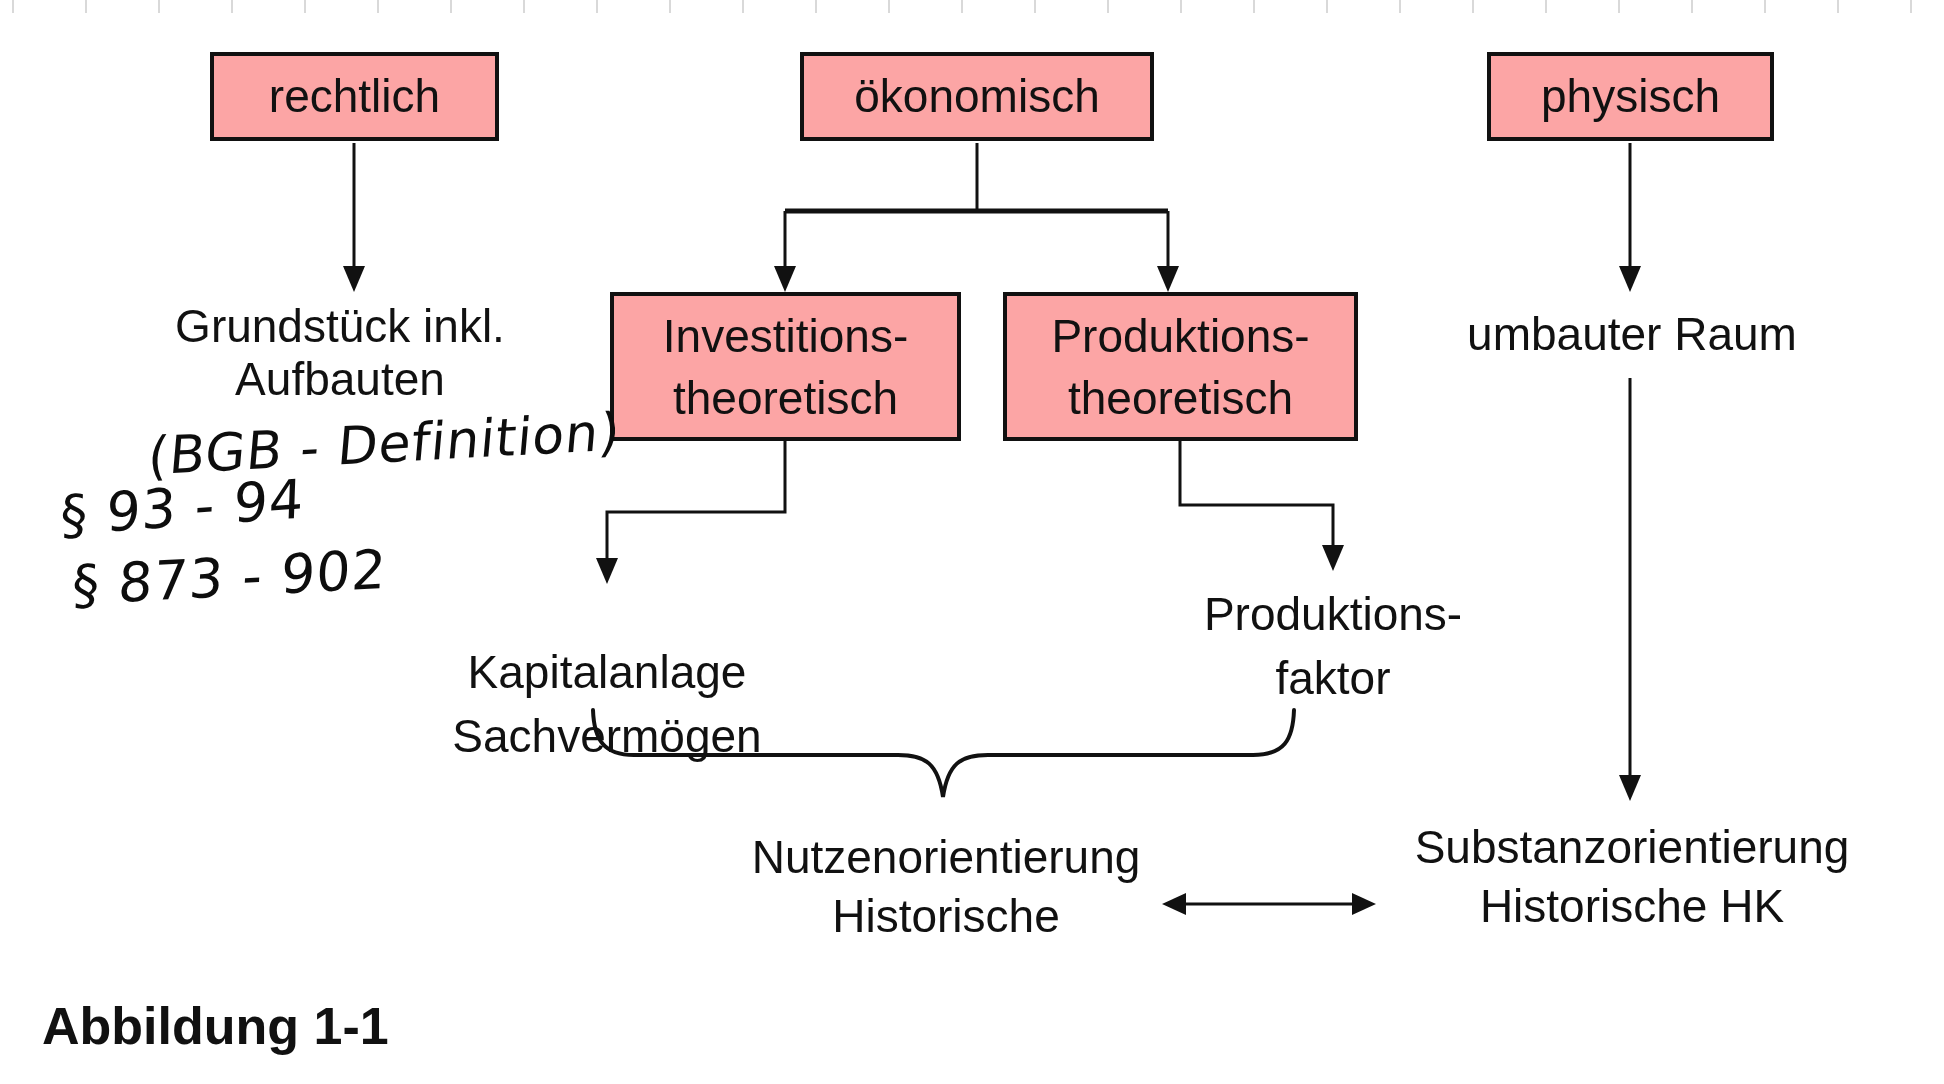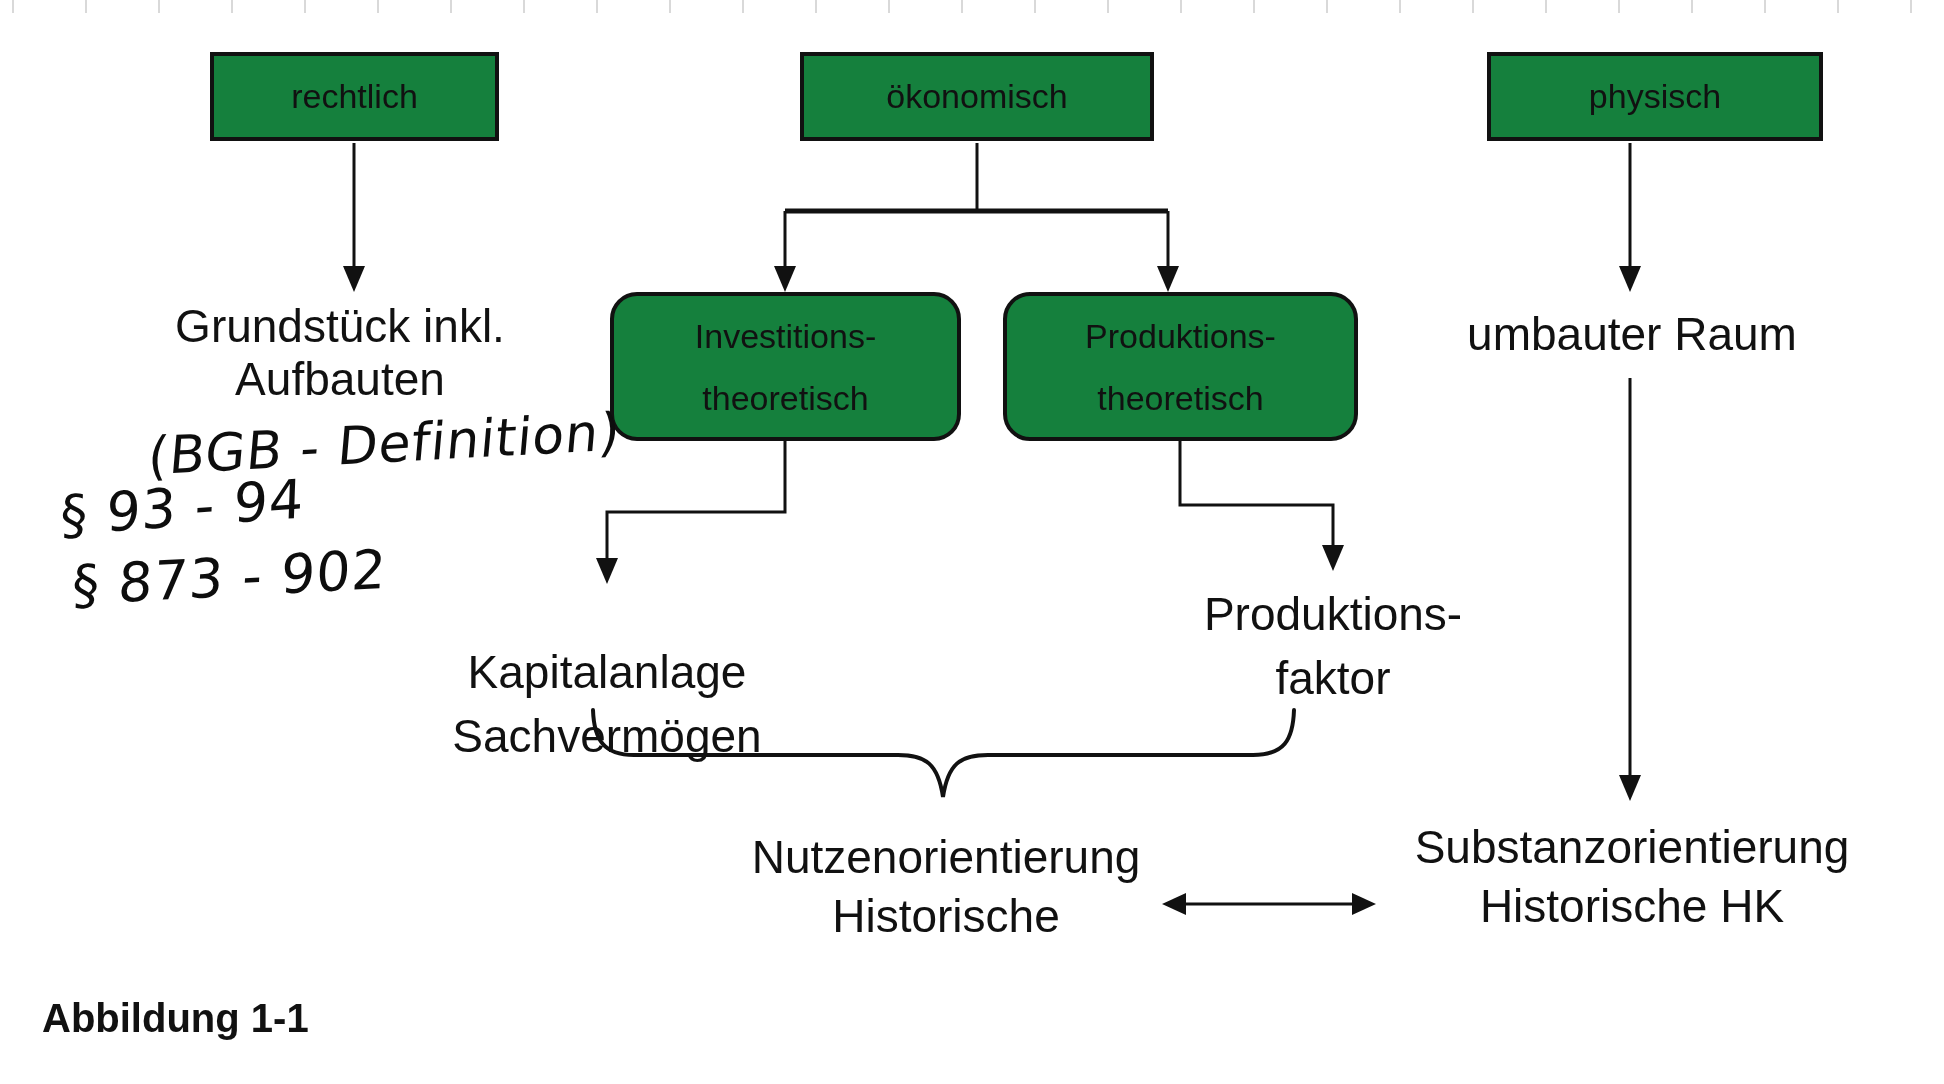--- a/index.html
+++ b/index.html
@@ -41,7 +41,7 @@
   .wires polygon { fill: #111111; stroke: none; }
   .box {
     position: absolute;
-    background: #15803d;
+    background: #fca5a5;
     border: 4px solid #111111;
     box-sizing: border-box;
     display: flex;
@@ -49,7 +49,7 @@
     align-items: center;
     justify-content: center;
     text-align: center;
-    font-size: 34px;
+    font-size: 46px;
     line-height: 53px;
     white-space: nowrap;
   }

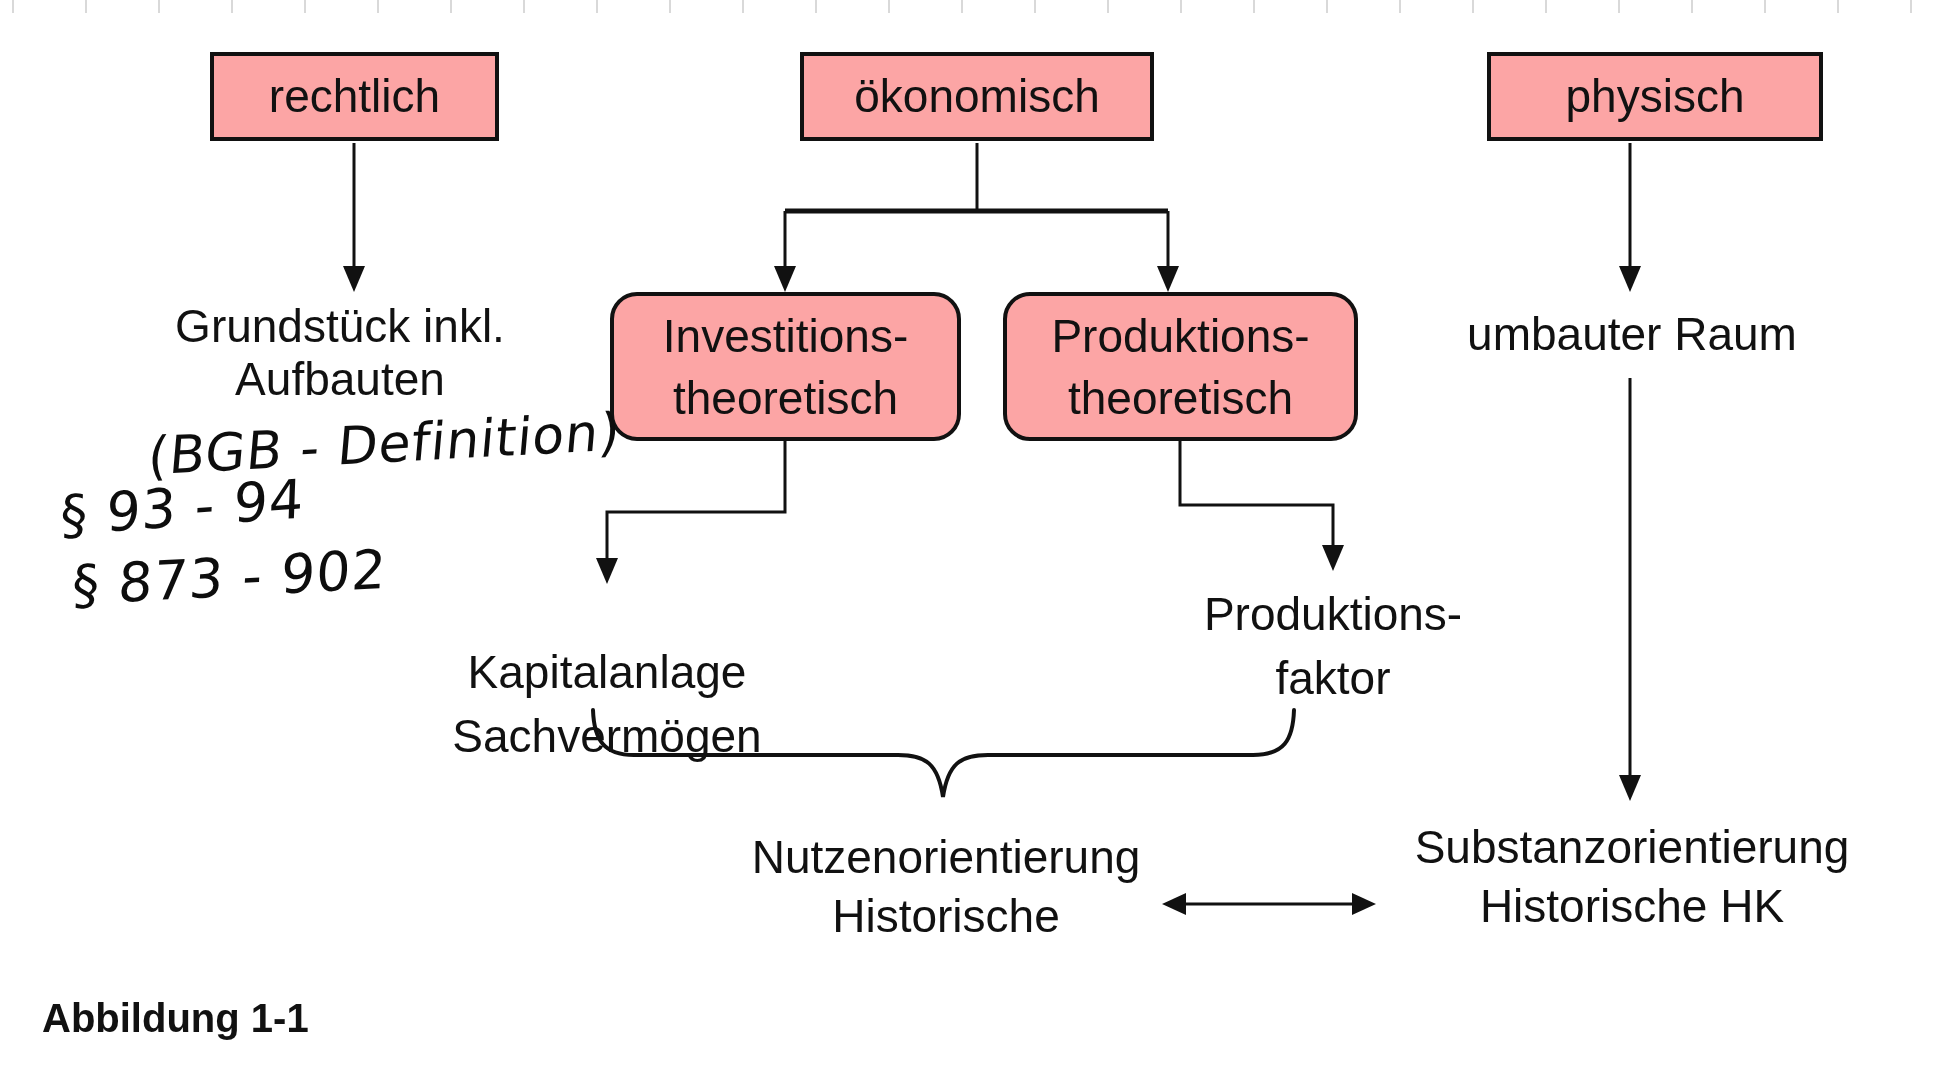--- a/index.html
+++ b/index.html
@@ -56,7 +56,7 @@
   .box.two-line { line-height: 62px; border-radius: 27px; }
   .box-rechtlich   { left: 210px;  top: 52px;  width: 289px; height: 89px; }
   .box-oekonomisch { left: 800px;  top: 52px;  width: 354px; height: 89px; }
-  .box-physisch    { left: 1487px; top: 52px;  width: 336px; height: 89px; }
+  .box-physisch    { left: 1487px; top: 52px;  width: 287px; height: 89px; }
   .box-invest      { left: 610px;  top: 292px; width: 351px; height: 149px; }
   .box-produk      { left: 1003px; top: 292px; width: 355px; height: 149px; }
   .lbl {

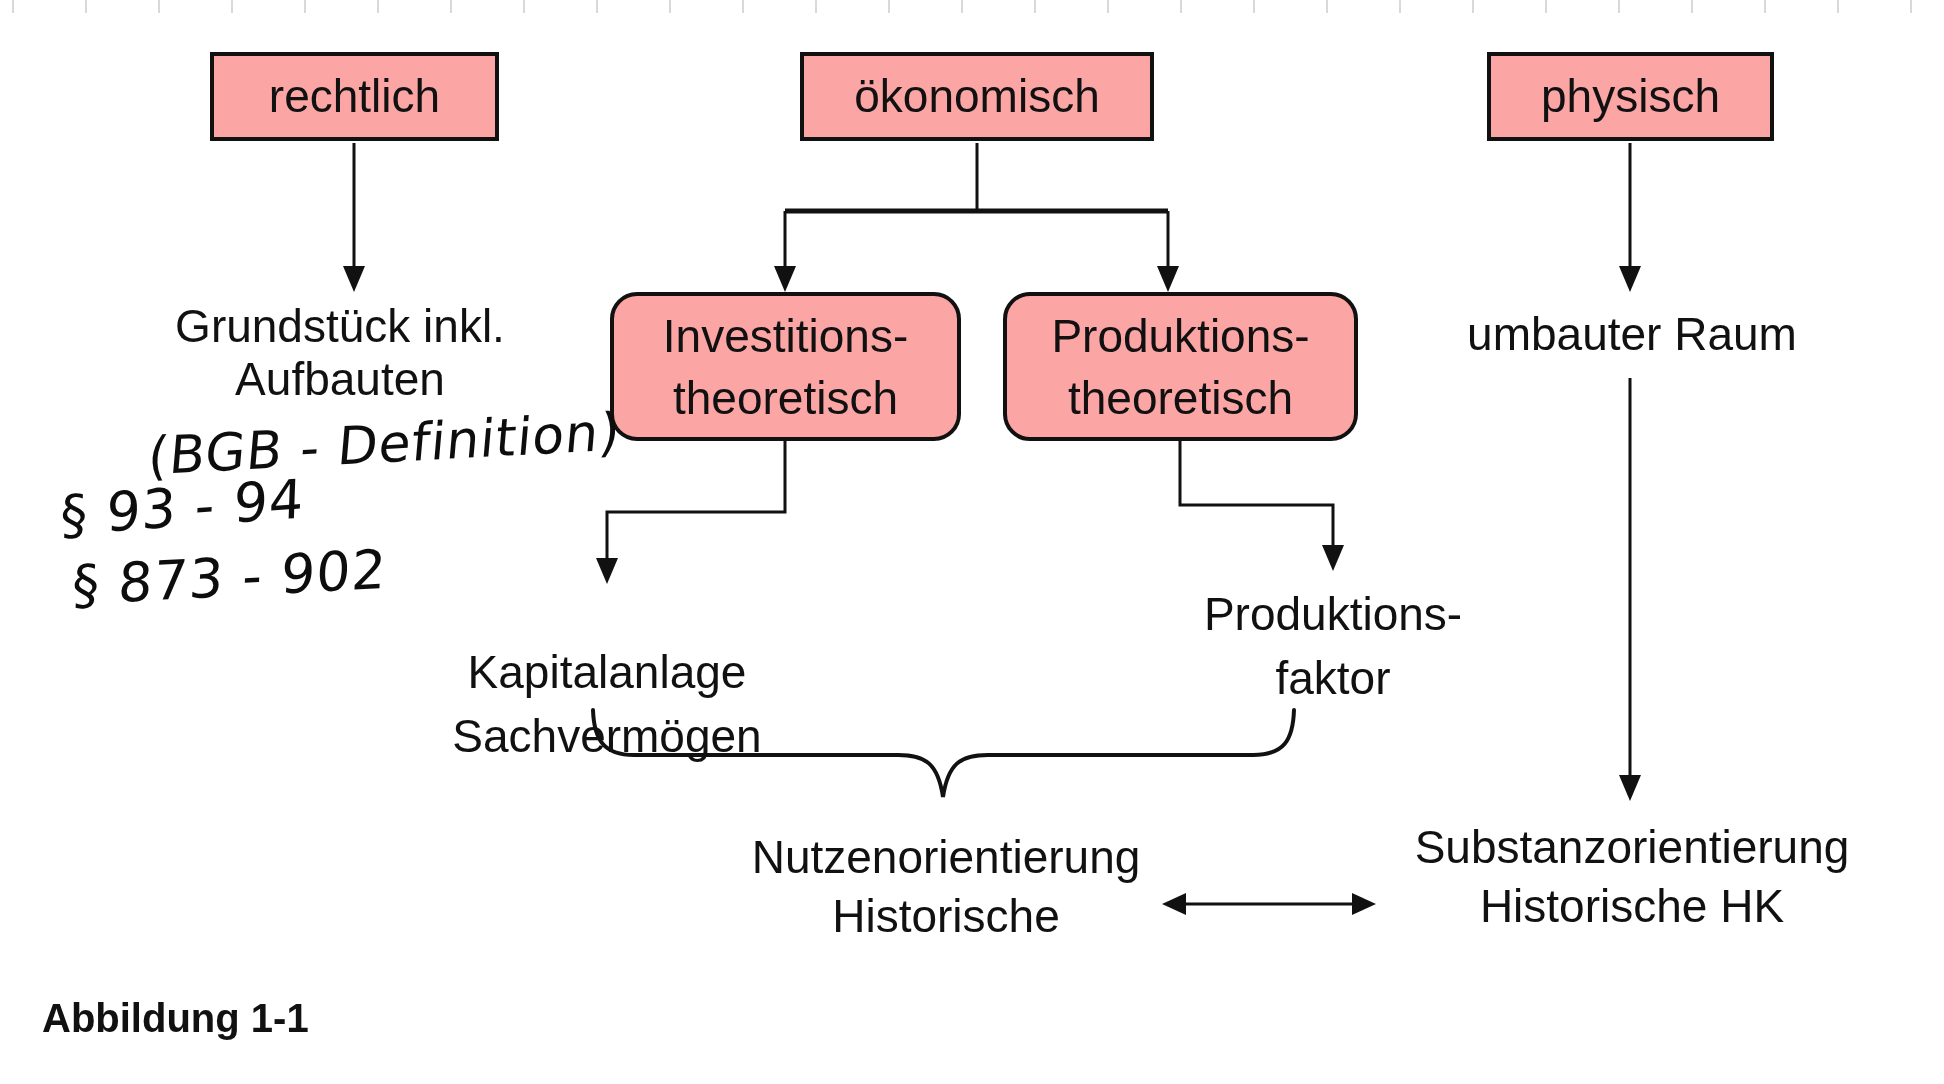--- a/index.html
+++ b/index.html
@@ -53,7 +53,7 @@
     line-height: 53px;
     white-space: nowrap;
   }
-  .box.two-line { line-height: 62px; border-radius: 27px; }
+  .box.two-line { line-height: 62px; }
   .box-rechtlich   { left: 210px;  top: 52px;  width: 289px; height: 89px; }
   .box-oekonomisch { left: 800px;  top: 52px;  width: 354px; height: 89px; }
   .box-physisch    { left: 1487px; top: 52px;  width: 287px; height: 89px; }

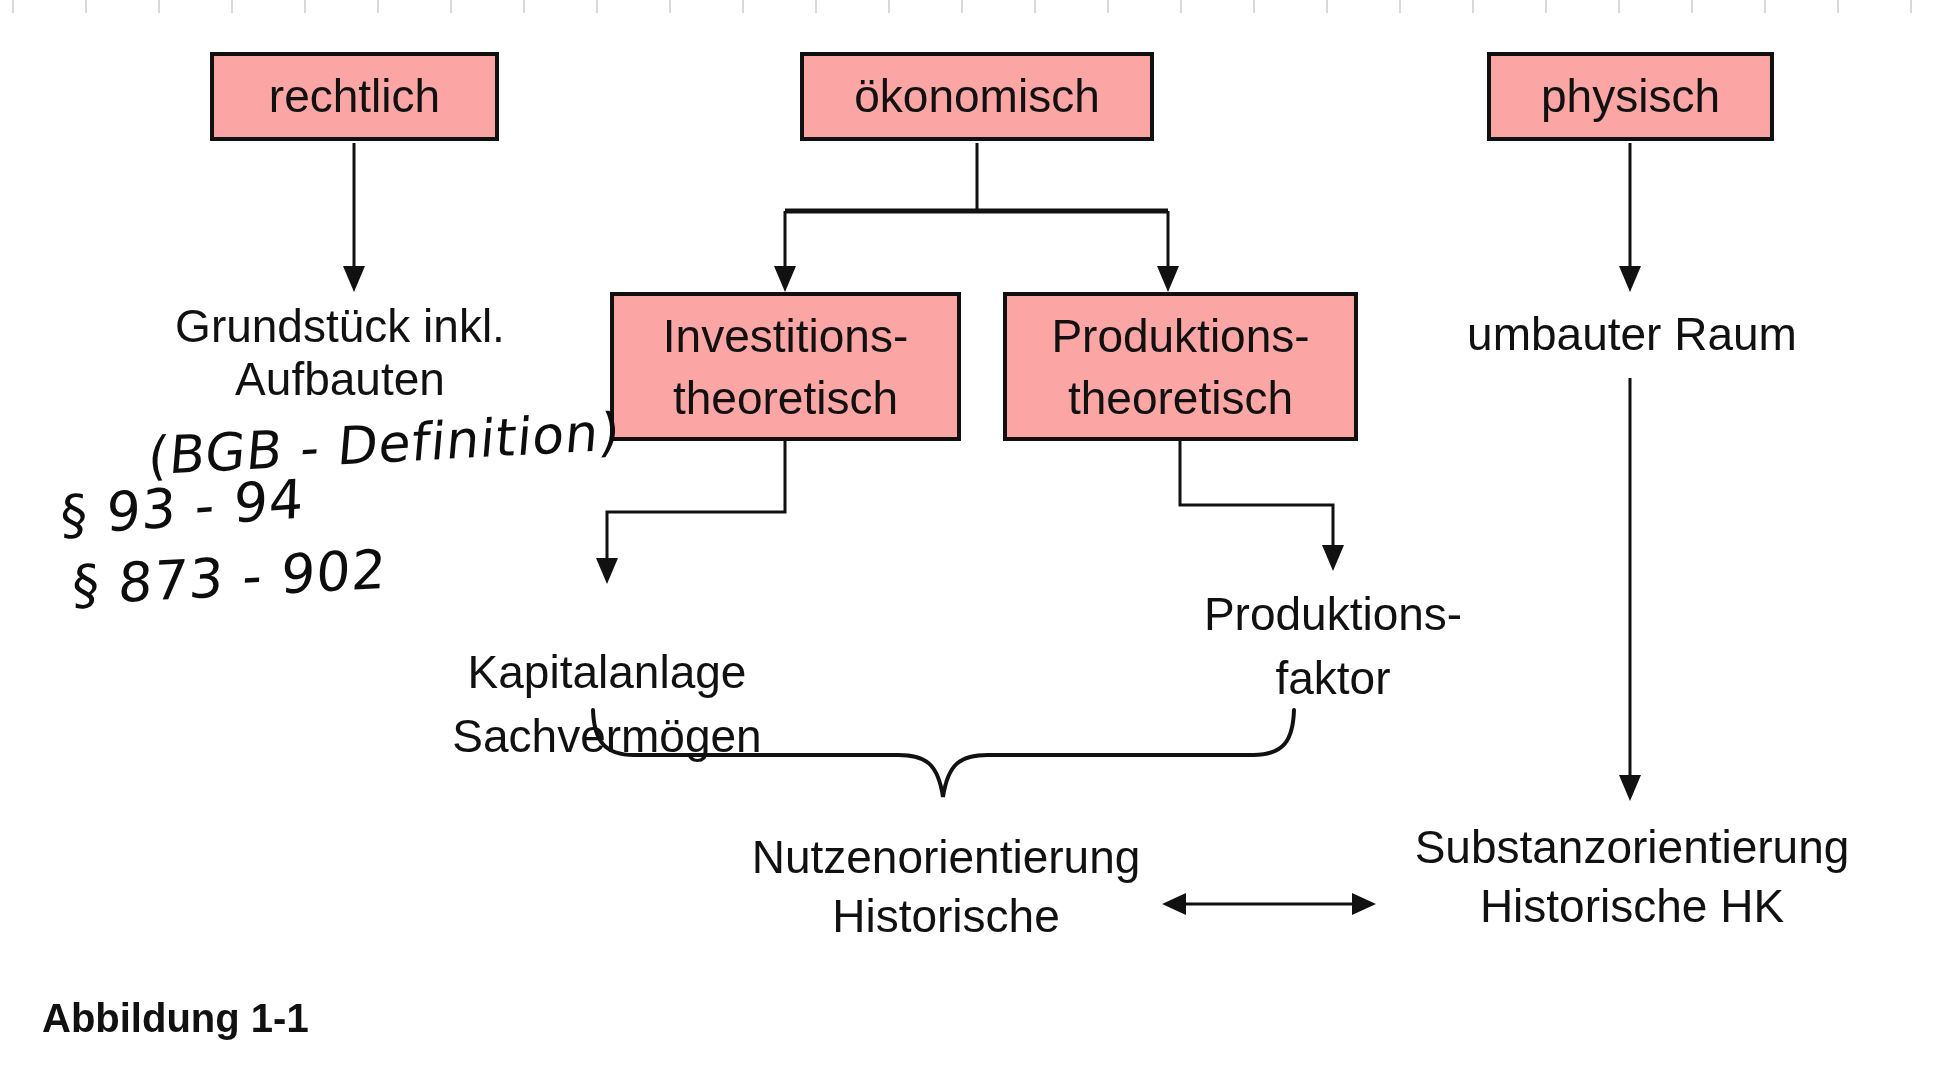--- a/index.html
+++ b/index.html
@@ -87,7 +87,7 @@
     position: absolute;
     top: 996px;
     font-weight: bold;
-    font-size: 40px;
+    font-size: 52px;
     white-space: nowrap;
   }
   .caption-label { left: 42px; }

